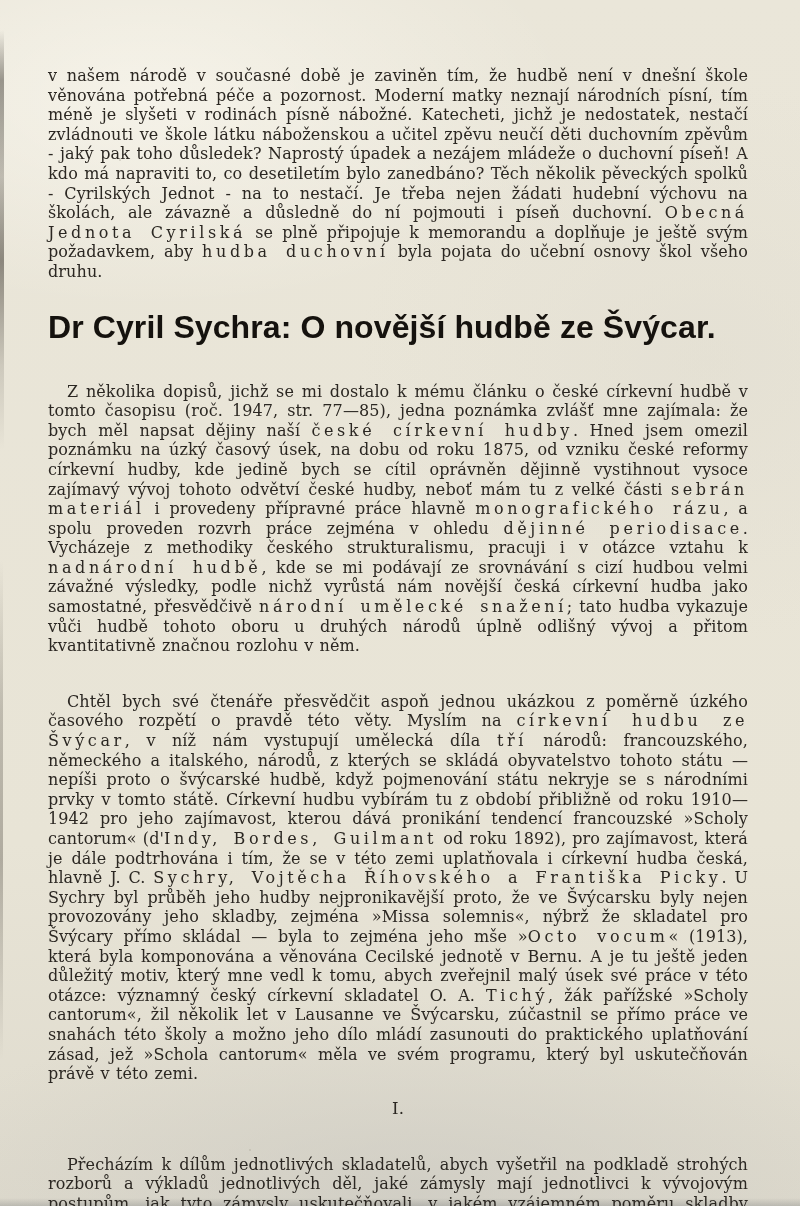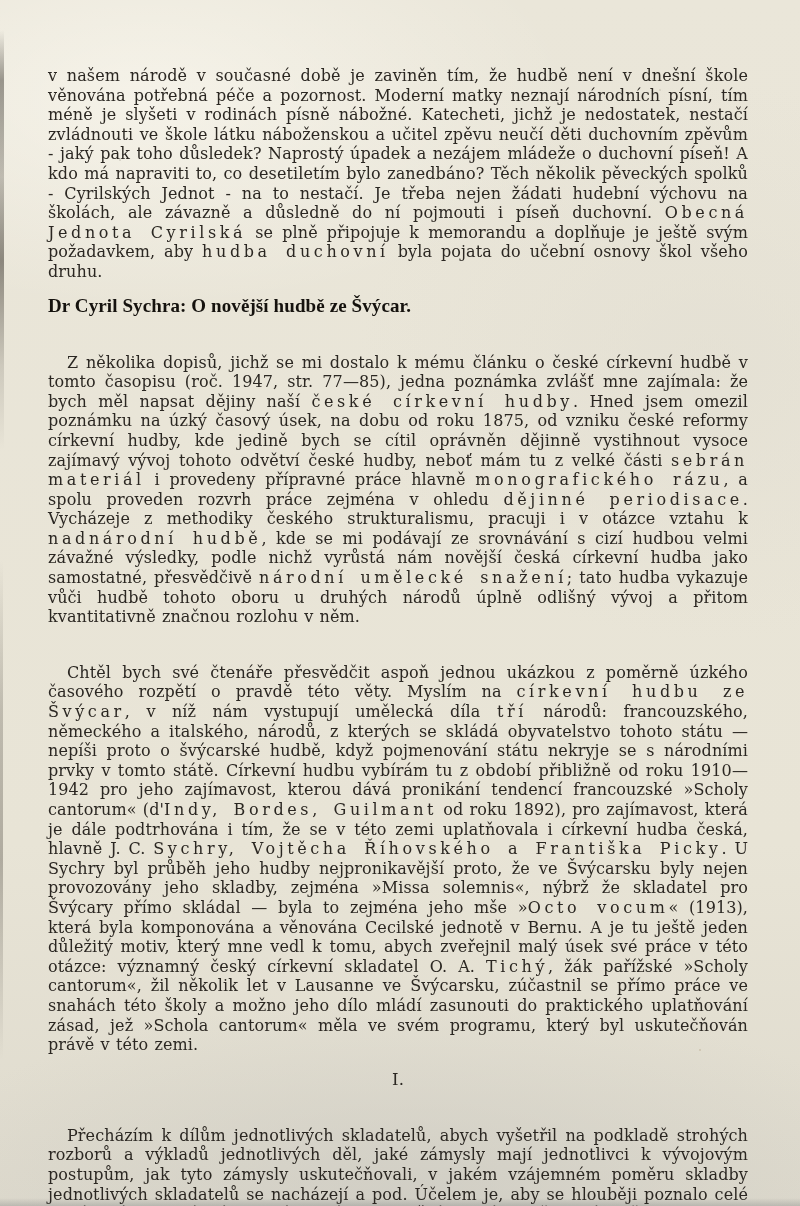--- a/index.html
+++ b/index.html
@@ -90,10 +90,10 @@
     word-spacing: 4px;
   }
   h1.heading {
-    margin: 13px 0 23px 0;
-    font-family: Liberation Serif, serif;
+    margin: 27px 0 23px 0;
+    font-family: Liberation Sans, sans-serif;
     font-weight: 700;
-    font-size: 19px;
+    font-size: 32px;
     letter-spacing: 0.1px;
     color: #15120e;
   }

